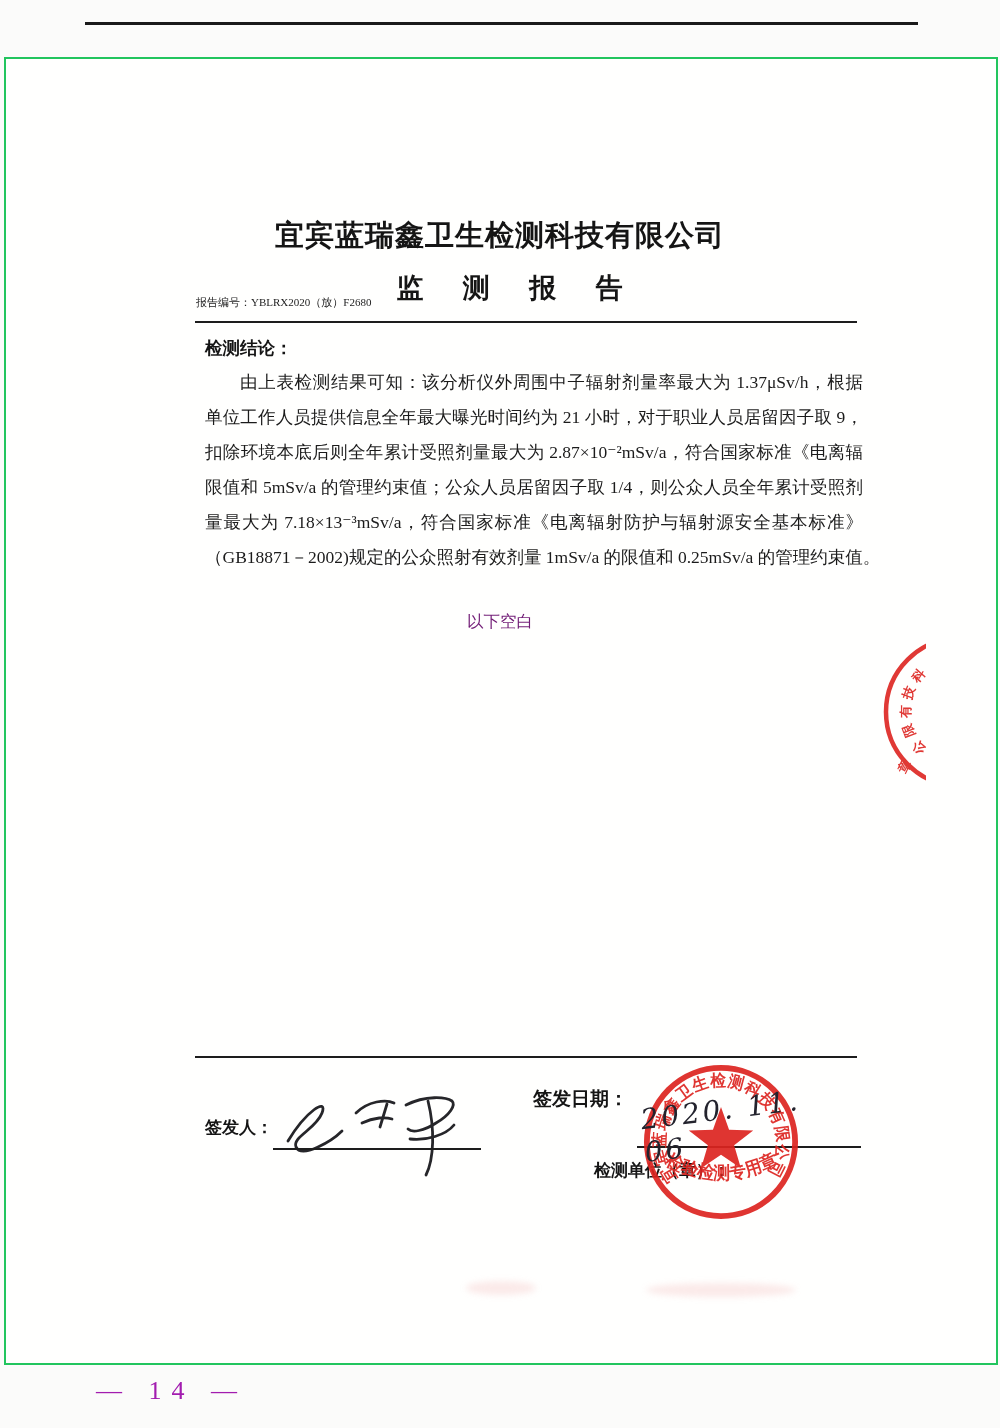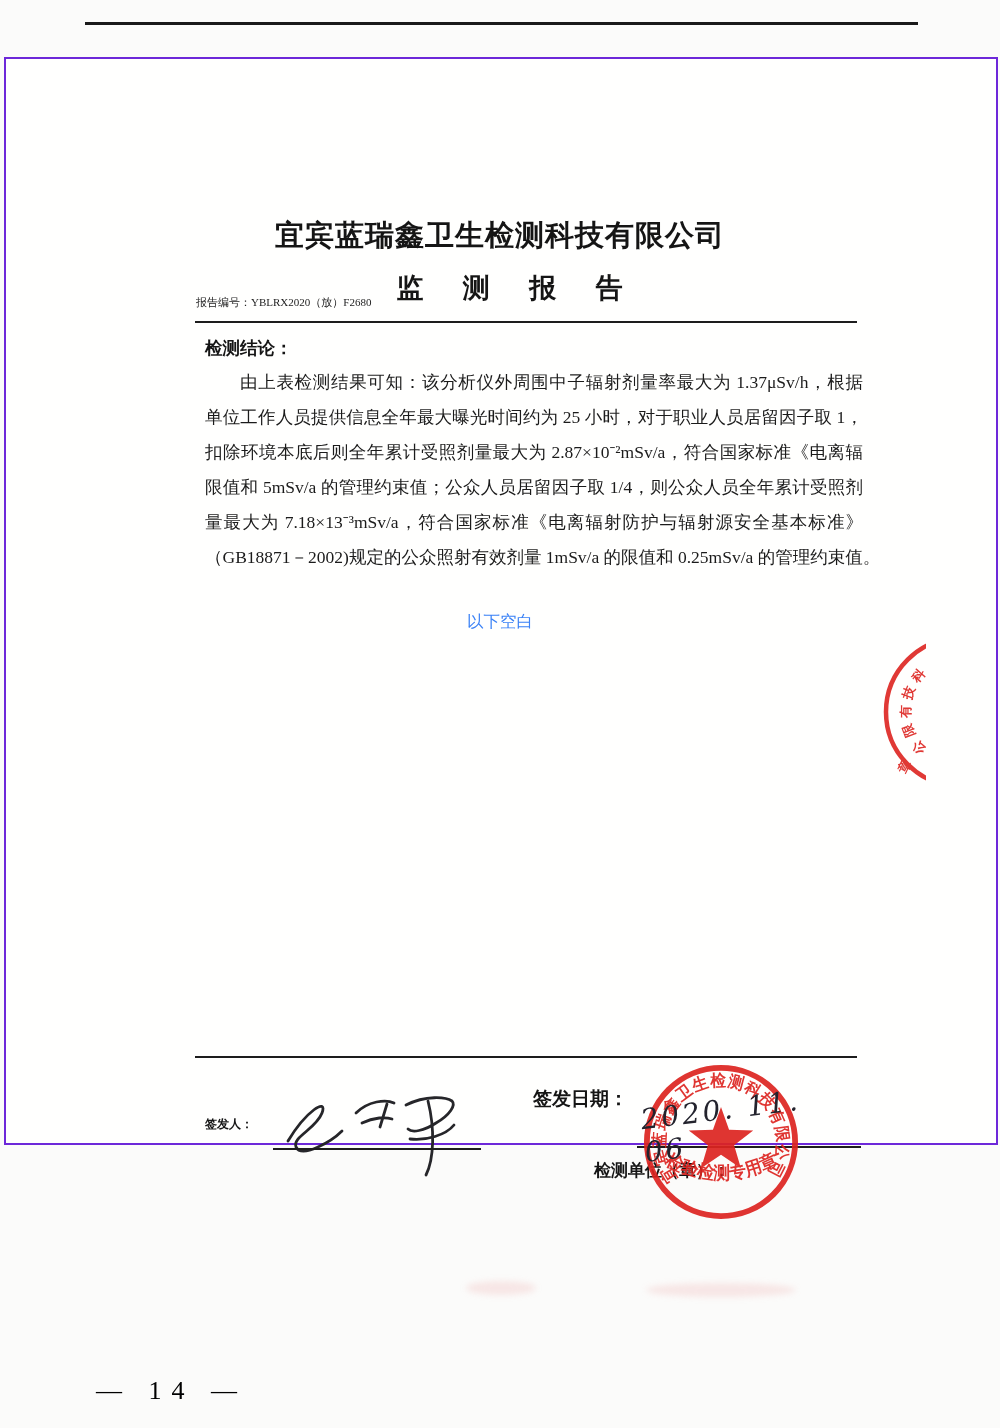--- a/index.html
+++ b/index.html
@@ -11,8 +11,8 @@
   }
   .top-rule{position:absolute;left:85px;top:22px;width:833px;height:3px;background:#1a1a1a;}
   .doc-box{
-    position:absolute;left:4px;top:57px;width:994px;height:1088px;
-    border:2px solid #6d28d9;background:#fffffe;box-sizing:border-box;
+    position:absolute;left:4px;top:57px;width:994px;height:1308px;
+    border:2px solid #22c55e;background:#fffffe;box-sizing:border-box;
   }
   .company-title{
     position:absolute;left:0;top:157px;width:988px;text-align:center;

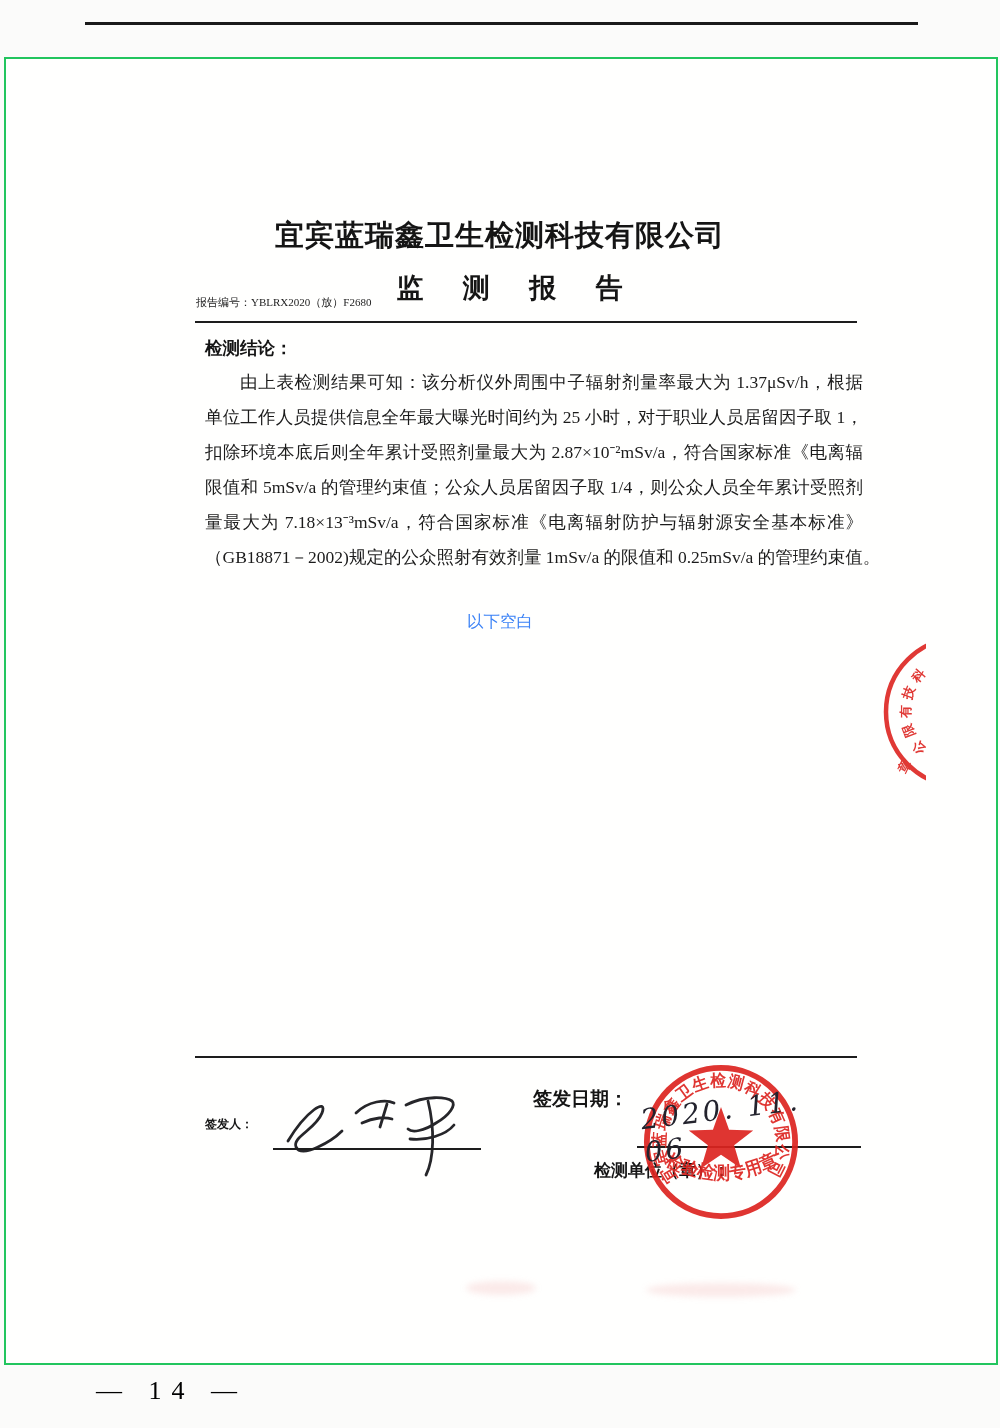--- a/index.html
+++ b/index.html
@@ -28,7 +28,7 @@
   .conclusion-heading{position:absolute;left:199px;top:277px;font-size:17.5px;font-weight:bold;color:#151515;}
   .paragraph{
     position:absolute;left:199px;top:306px;width:658px;
-    font-size:17.5px;line-height:35px;color:#1b1b1b;font-family:Liberation Serif, serif;
+    font-size:17.5px;line-height:35px;color:#1b1b1b;
   }
   .para-line{text-align:justify;text-align-last:justify;white-space:nowrap;}
   .para-line.first{text-indent:2em;}

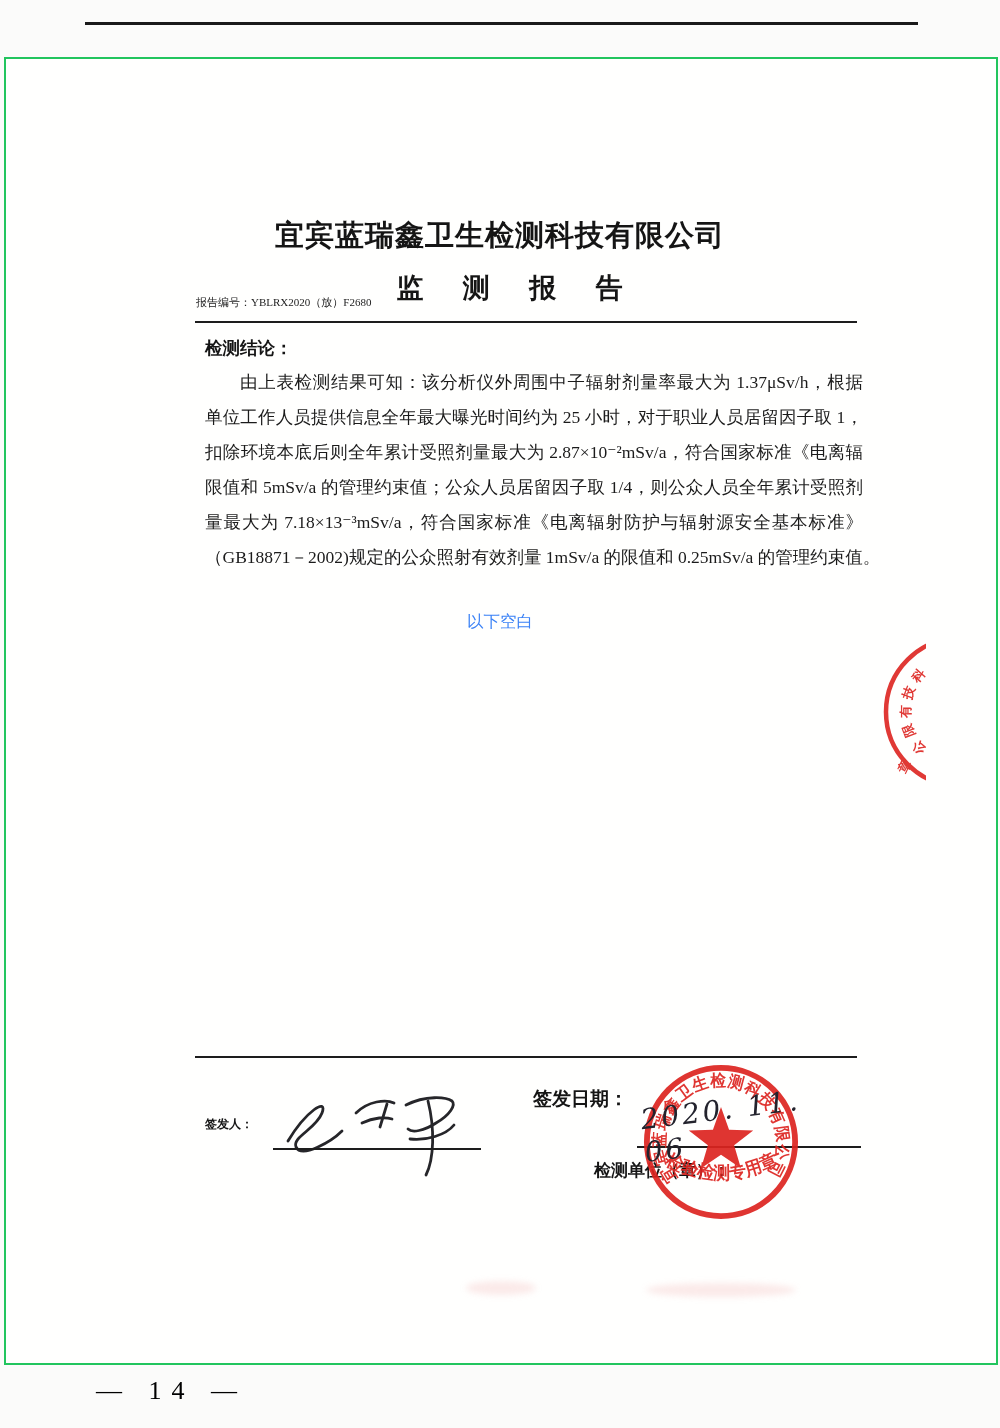--- a/index.html
+++ b/index.html
@@ -88,7 +88,7 @@
 
     <div class="paragraph" id="conclusion-paragraph">
         <div class="para-line first">由上表检测结果可知：该分析仪外周围中子辐射剂量率最大为 1.37μSv/h，根据</div>
-        <div class="para-line">单位工作人员提供信息全年最大曝光时间约为 25 小时，对于职业人员居留因子取 1，</div>
+        <div class="para-line">单位工作人员提供信息全年最大曝光时间约为 21 小时，对于职业人员居留因子取 9，</div>
         <div class="para-line">扣除环境本底后则全年累计受照剂量最大为 2.87×10⁻²mSv/a，符合国家标准《电离辐</div>
         <div class="para-line">限值和 5mSv/a 的管理约束值；公众人员居留因子取 1/4，则公众人员全年累计受照剂</div>
         <div class="para-line">量最大为 7.18×13⁻³mSv/a，符合国家标准《电离辐射防护与辐射源安全基本标准》</div>

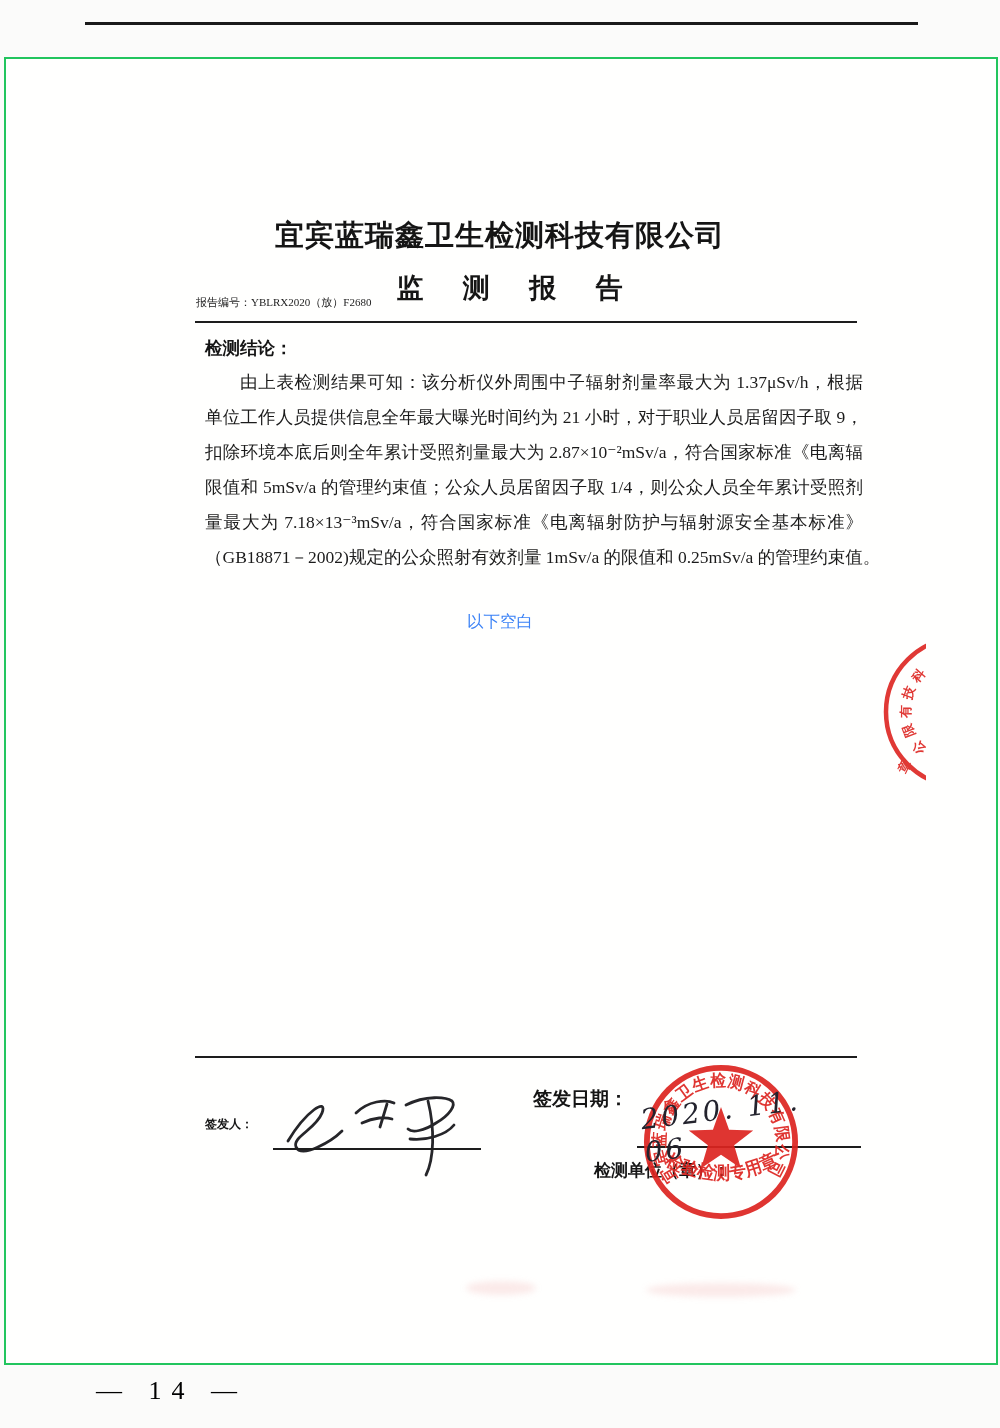--- a/index.html
+++ b/index.html
@@ -32,7 +32,7 @@
   }
   .para-line{text-align:justify;text-align-last:justify;white-space:nowrap;}
   .para-line.first{text-indent:2em;}
-  .blank-note{position:absolute;left:0;top:552px;width:988px;text-align:center;font-size:16.5px;color:#3b82f6;}
+  .blank-note{position:absolute;left:0;top:552px;width:988px;text-align:center;font-size:16.5px;color:#701a75;}
   .sign-rule{position:absolute;left:189px;top:997px;width:662px;height:2px;background:#1d1d1d;}
   .issuer-label{position:absolute;left:199px;top:1057px;font-size:12px;font-weight:bold;color:#151515;}
   .issuer-line{position:absolute;left:267px;top:1089px;width:208px;height:2px;background:#1d1d1d;}

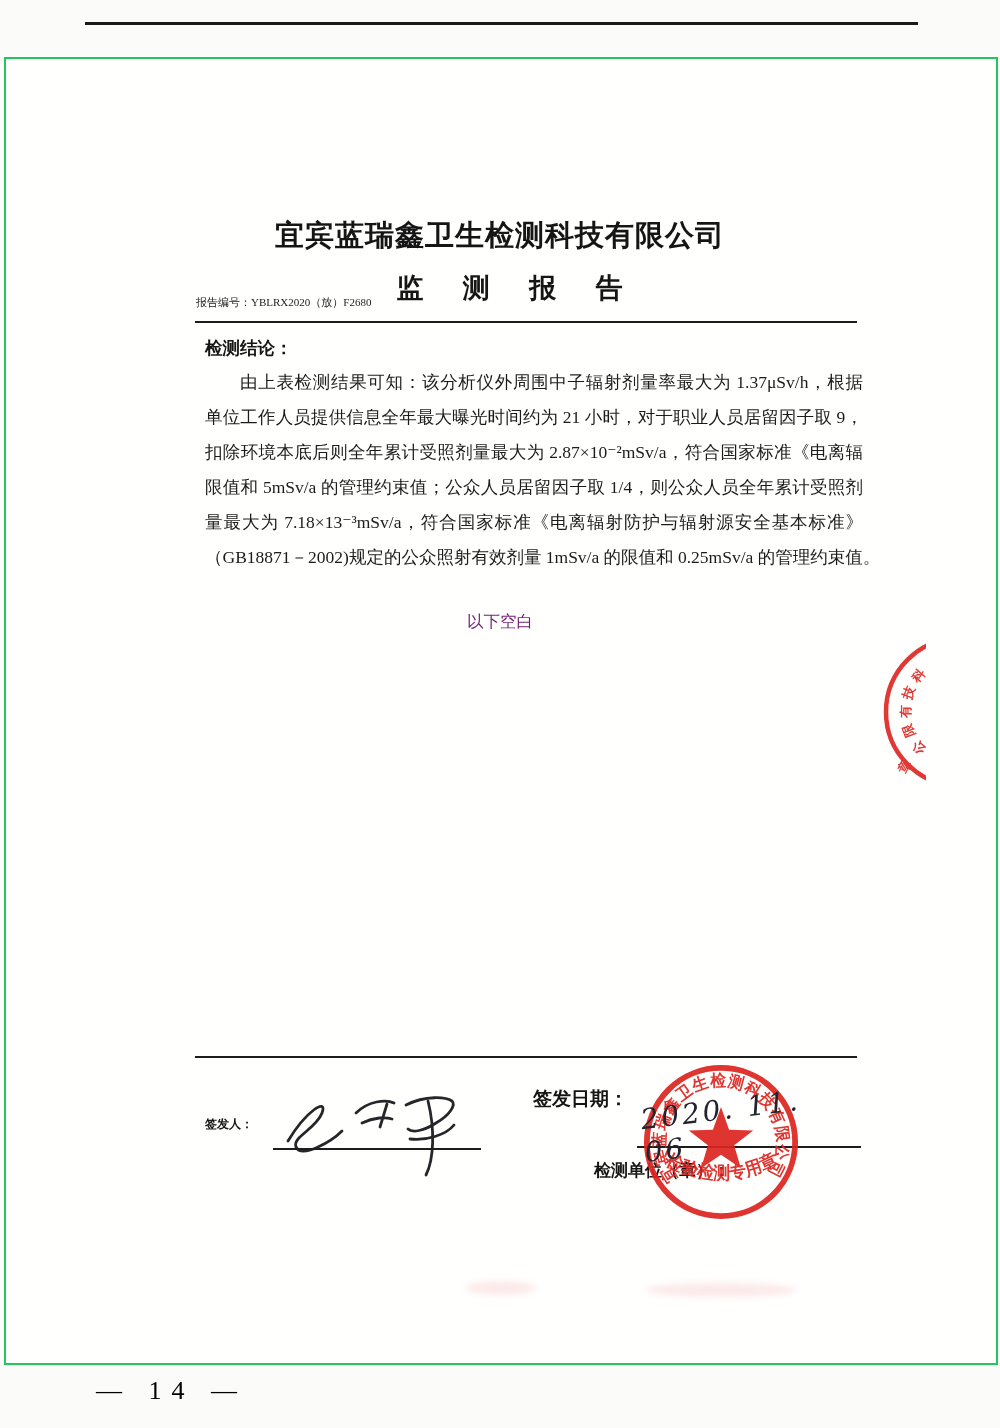--- a/index.html
+++ b/index.html
@@ -34,7 +34,7 @@
   .para-line.first{text-indent:2em;}
   .blank-note{position:absolute;left:0;top:552px;width:988px;text-align:center;font-size:16.5px;color:#701a75;}
   .sign-rule{position:absolute;left:189px;top:997px;width:662px;height:2px;background:#1d1d1d;}
-  .issuer-label{position:absolute;left:199px;top:1057px;font-size:12px;font-weight:bold;color:#151515;}
+  .issuer-label{position:absolute;left:199px;top:1057px;font-size:17px;font-weight:bold;color:#151515;}
   .issuer-line{position:absolute;left:267px;top:1089px;width:208px;height:2px;background:#1d1d1d;}
   .signature-svg{position:absolute;left:262px;top:1012px;pointer-events:none;}
   .date-label{position:absolute;left:527px;top:1027px;font-size:19px;font-weight:bold;color:#151515;}

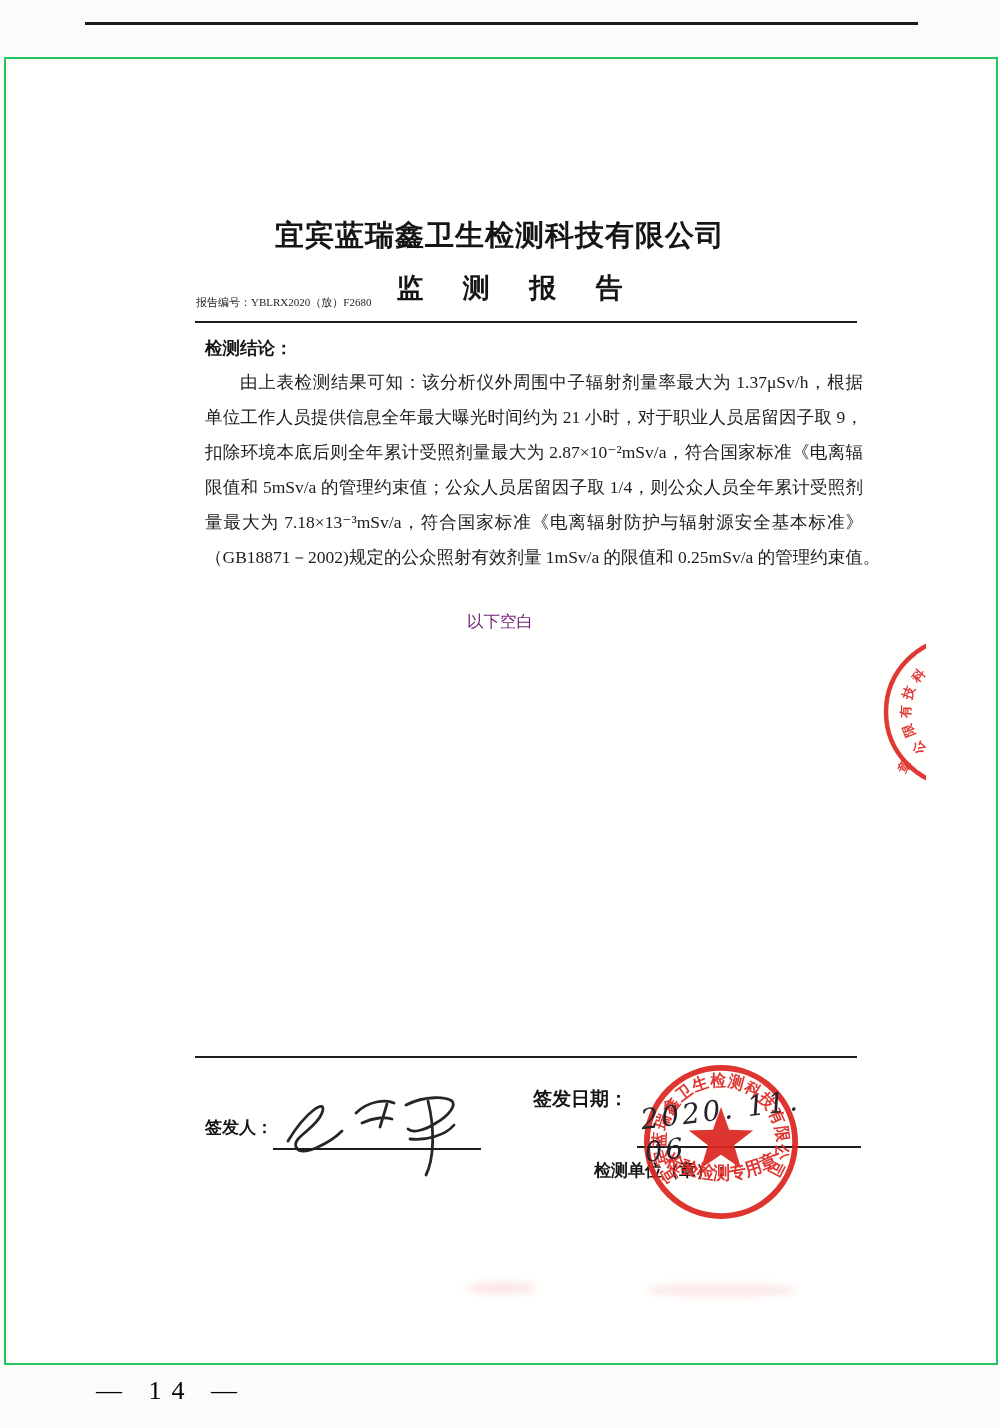--- a/index.html
+++ b/index.html
@@ -60,7 +60,7 @@
     transform-origin:center center;
   }
   .margin-page-number{
-    position:absolute;left:96px;top:1376px;font-size:26px;color:#000000;
+    position:absolute;left:96px;top:1376px;font-size:26px;color:#a21caf;
     letter-spacing:10px;font-family:"Liberation Serif",serif;
   }
   .smudge{position:absolute;background:rgba(235,140,140,0.18);filter:blur(3px);border-radius:50%;}

